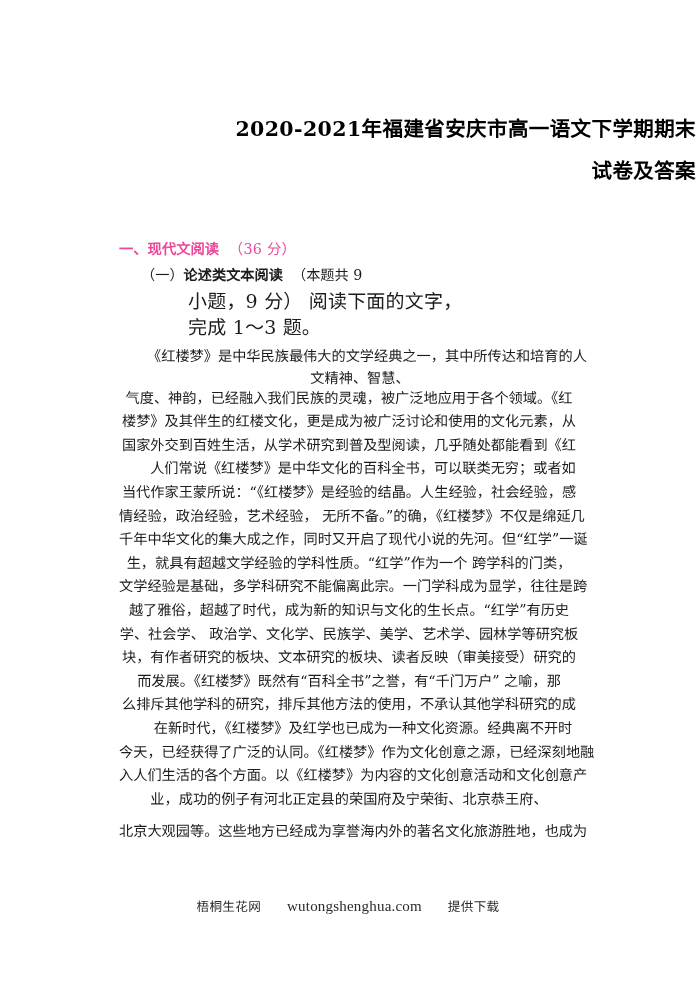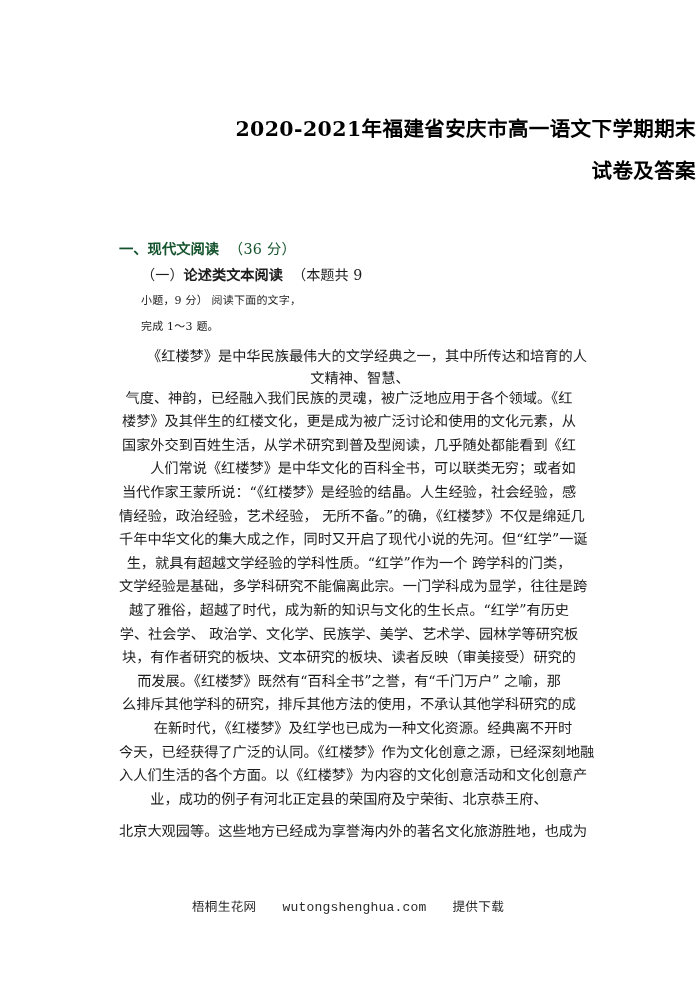--- a/index.html
+++ b/index.html
@@ -59,7 +59,7 @@
     font-size: 14.3px;
     line-height: 26px;
     white-space: nowrap;
-    color: #14532d;
+    color: #ec4899;
   }
   .sec-head .plain {
     font-weight: 400;

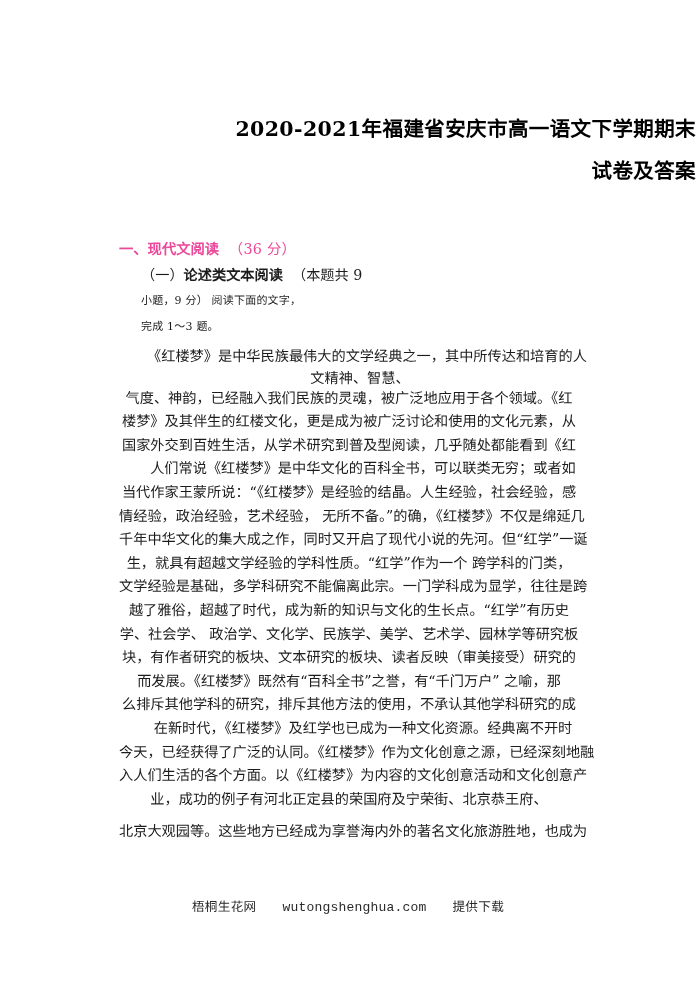--- a/index.html
+++ b/index.html
@@ -79,10 +79,11 @@
     font-weight: 700;
   }
   .sub-line {
-    font-size: 11px;
+    font-size: 19px;
     line-height: 26px;
     white-space: nowrap;
     letter-spacing: 0.2px;
+    margin-left: 47px;
   }
   .para-lines {
     margin: 0;

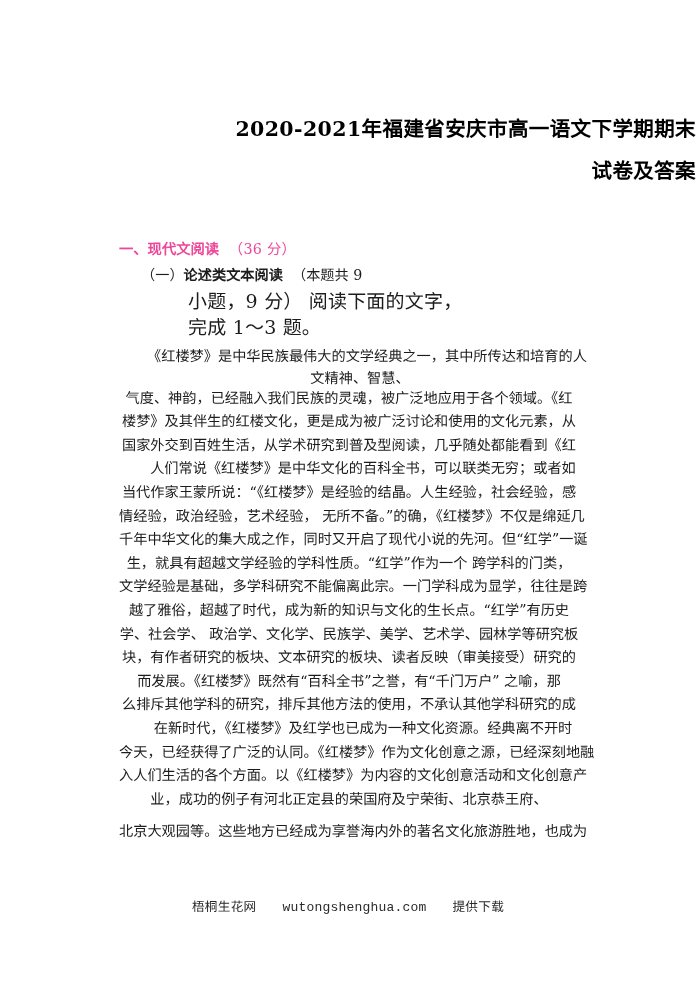--- a/index.html
+++ b/index.html
@@ -120,9 +120,9 @@
     letter-spacing: 0.3px;
   }
   .footer .fsite {
-    font-family: Liberation Mono, monospace;
+    font-family: Liberation Serif, serif;
     letter-spacing: 0.2px;
-    font-size: 13px;
+    font-size: 15px;
   }
   .footer .fsp { display: inline-block; width: 26px; }
 </style>

